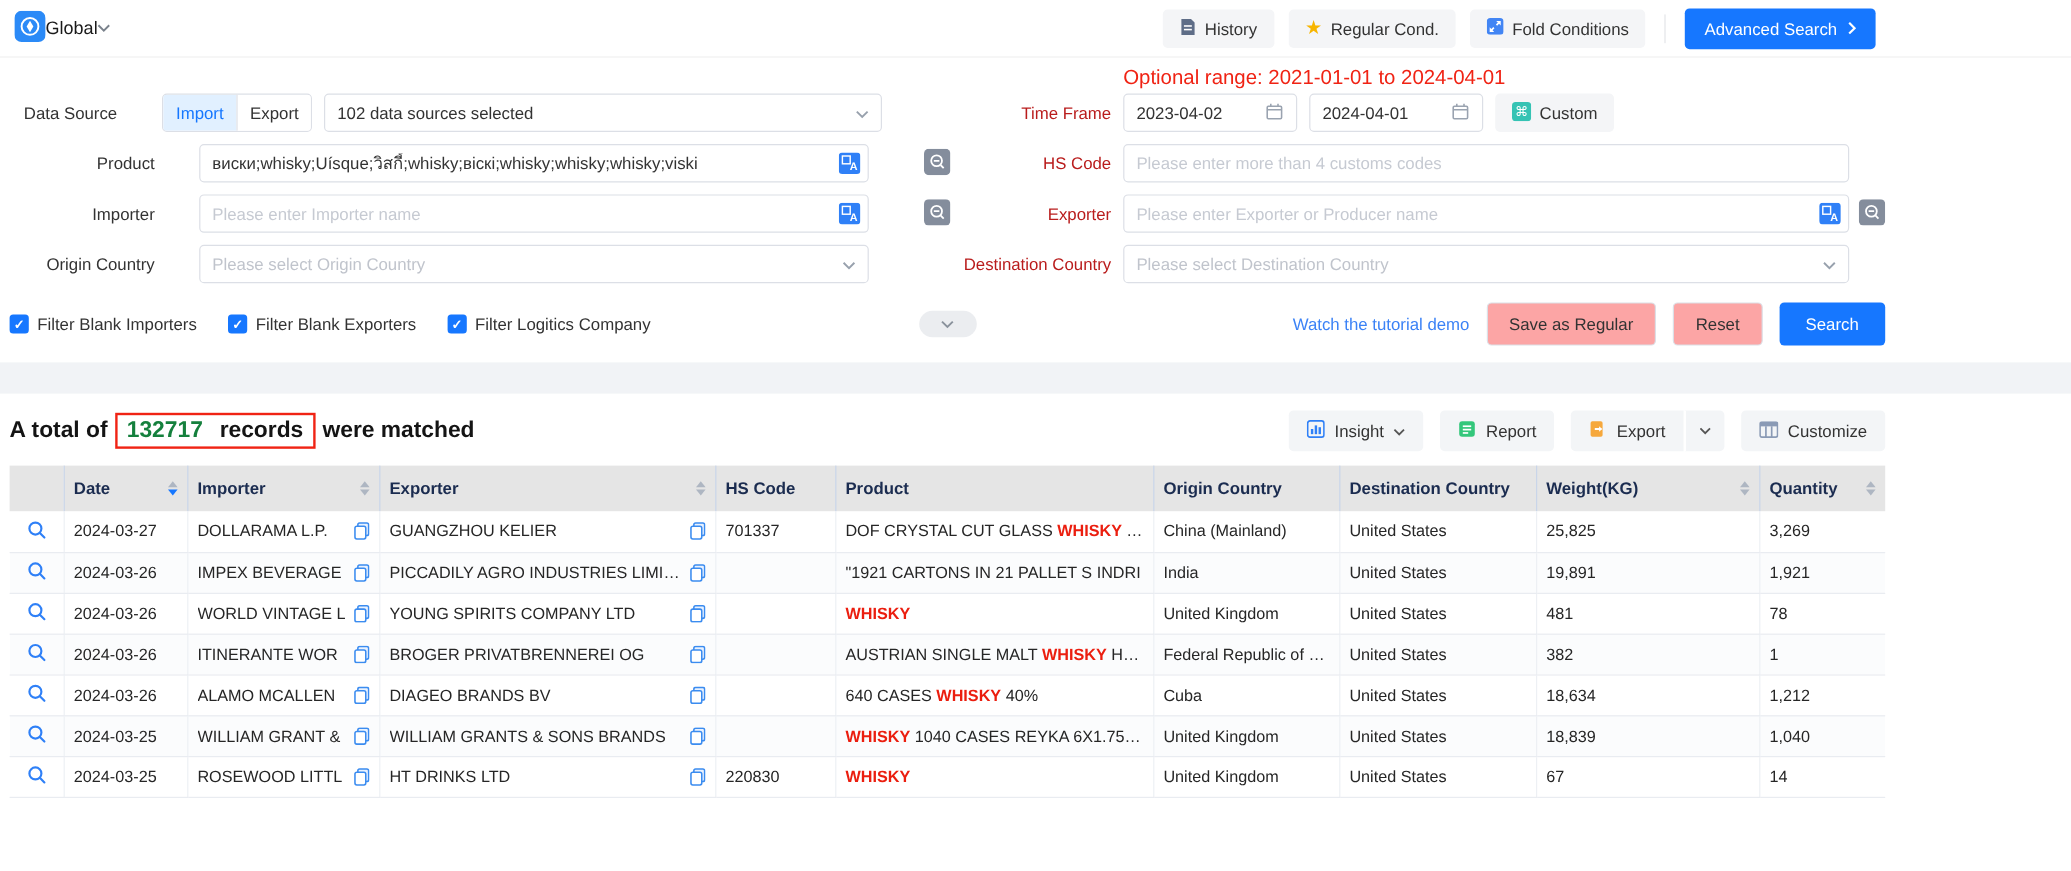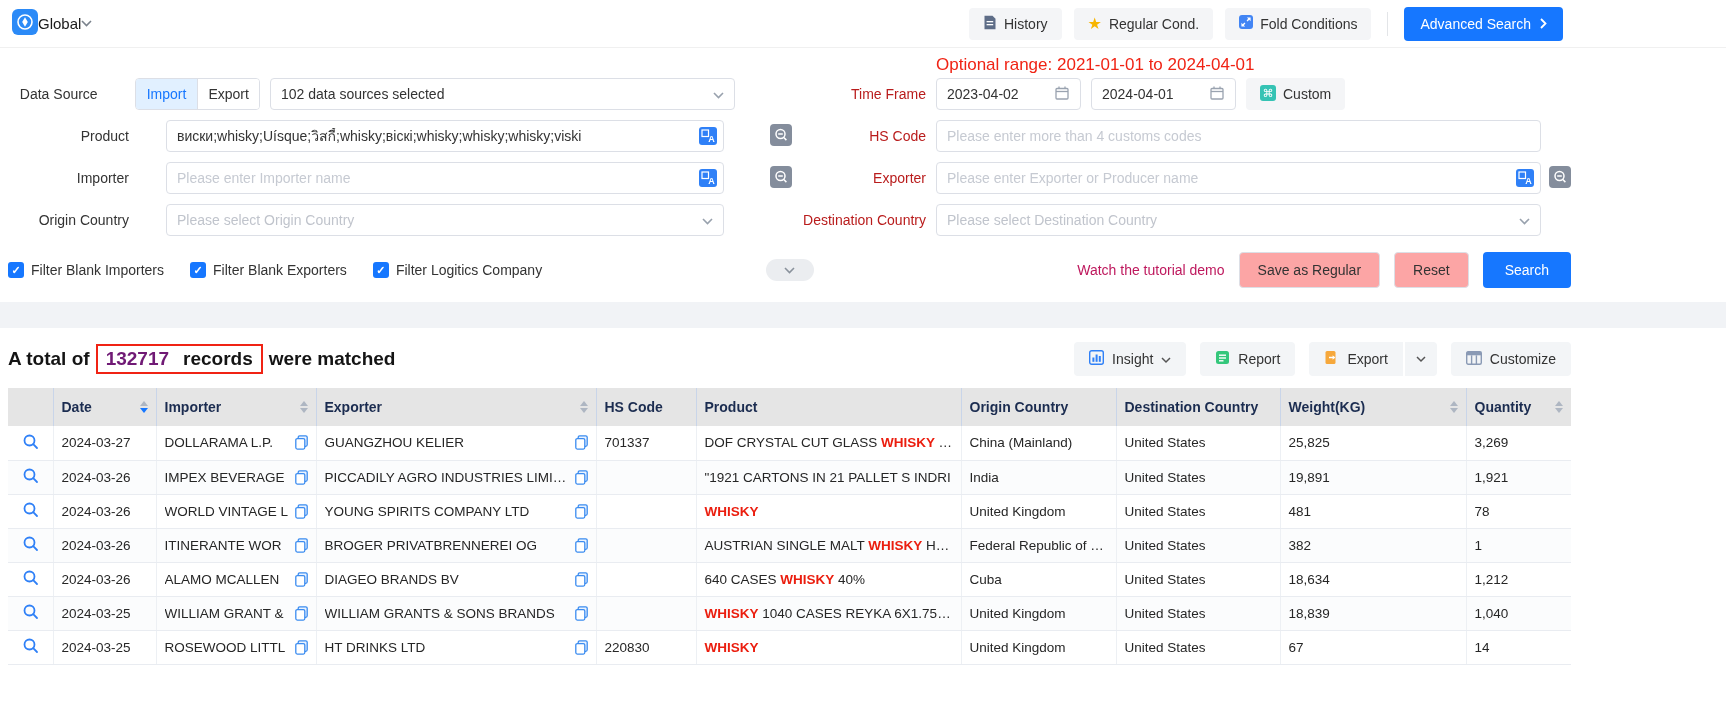--- a/index.html
+++ b/index.html
@@ -61,7 +61,7 @@
   .collapse-pill { position:absolute; left:50%; transform:translateX(-50%); width:48px; height:22px;
     background:#ebedf0; border-radius:11px; display:flex; align-items:center; justify-content:center; cursor:pointer; }
   .cb-right { margin-left:auto; display:flex; align-items:center; gap:14px; }
-  .link { color:#be185d; cursor:pointer; }
+  .link { color:#3b82f6; cursor:pointer; }
   .ghost-btn { height:36px; padding:0 18px; border:1px solid #dcdfe6; border-radius:4px;
     background:#fca5a5; display:inline-flex; align-items:center; cursor:pointer; color:#333; }
   .primary-btn { height:36px; padding:0 22px; border-radius:4px; background:#1677ff; color:#fff;

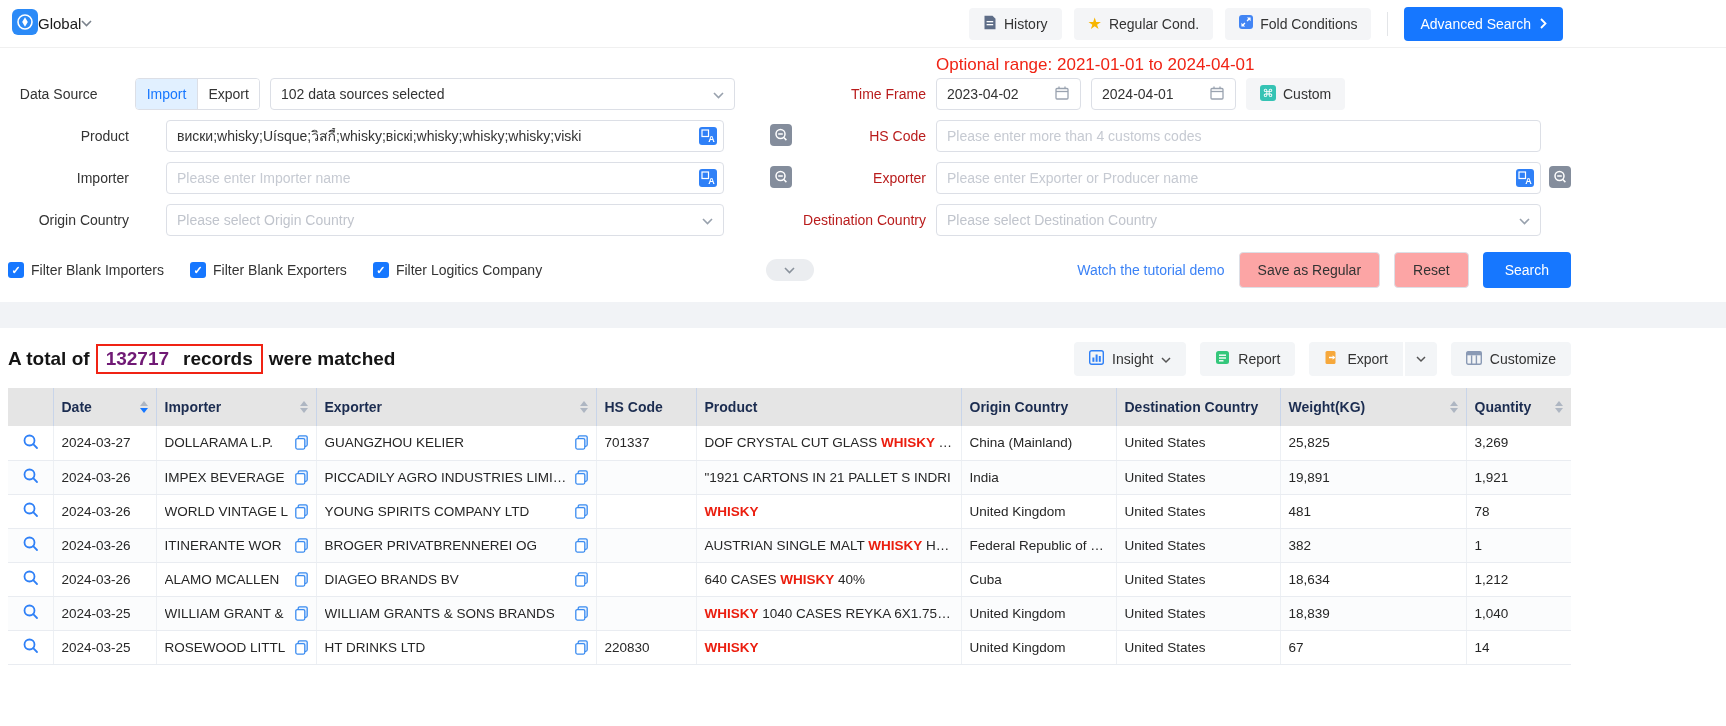--- a/index.html
+++ b/index.html
@@ -73,7 +73,7 @@
   .results-bar { display:flex; align-items:center; margin-top:14px; margin-bottom:12px; }
   .results-title { font-size:19px; font-weight:bold; color:#141414; display:flex; align-items:center; }
   .count-box { border:2px solid #f02314; padding:2px 8px; margin:0 6px; display:inline-flex; gap:14px; }
-  .count-num { color:#701a75; }
+  .count-num { color:#15803d; }
   .res-buttons { margin-left:auto; display:flex; align-items:center; gap:14px; }
   .res-btn { height:34px; display:inline-flex; align-items:center; gap:8px; padding:0 15px;
     background:#f3f5f7; border-radius:4px; cursor:pointer; color:#333; }

